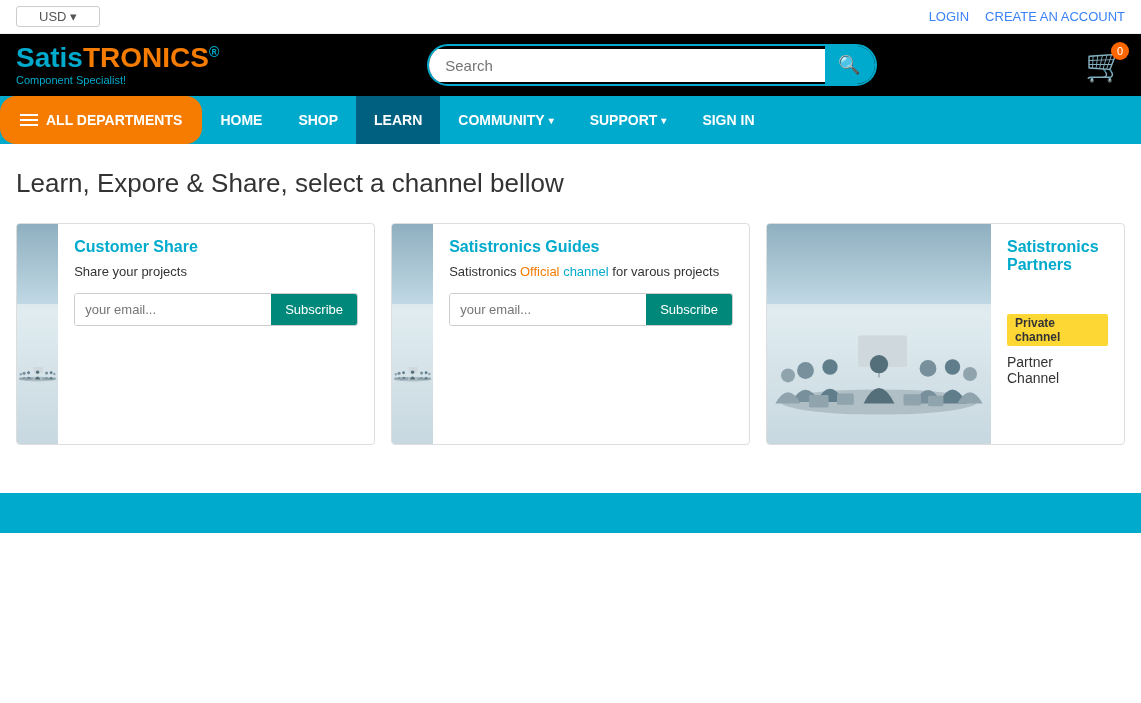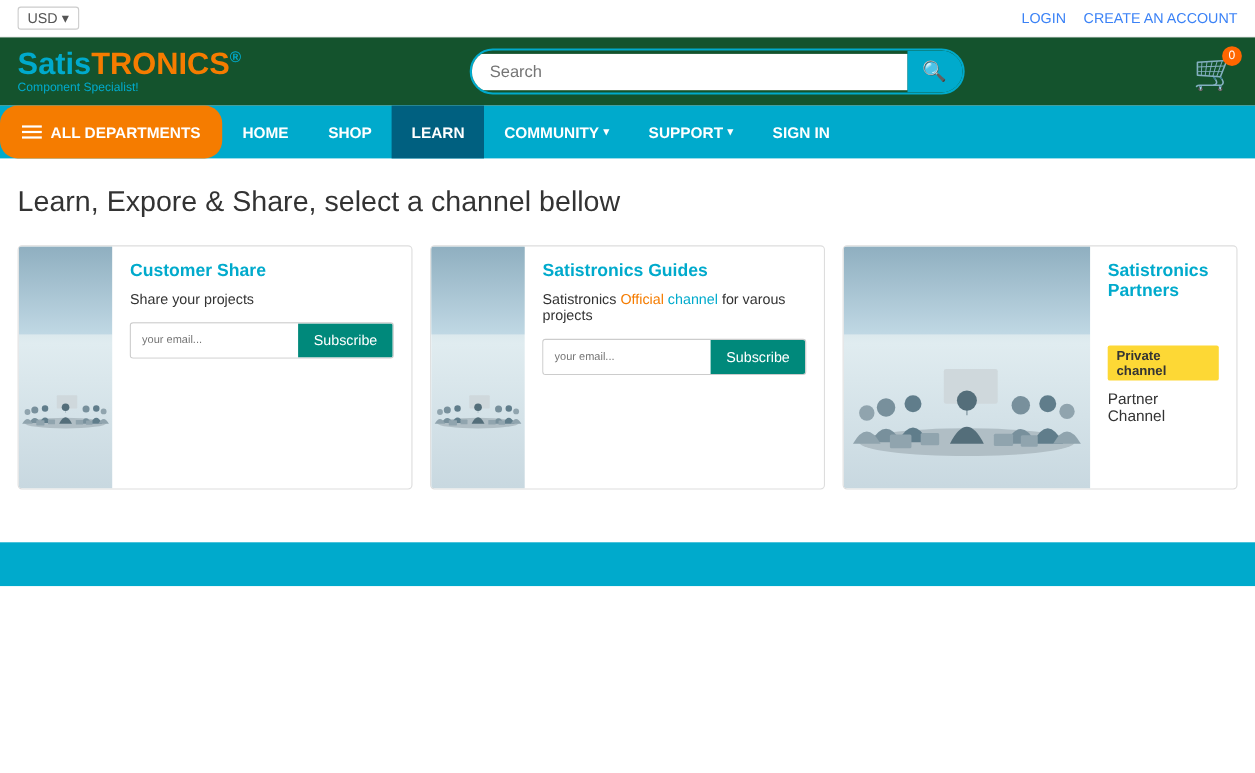--- a/index.html
+++ b/index.html
@@ -22,7 +22,7 @@
       background: none;
       border: 1px solid #ccc;
       border-radius: 3px;
-      padding: 2px 8px;
+      padding: 2px 22px;
       cursor: pointer;
       font-size: 13px;
       color: #555;

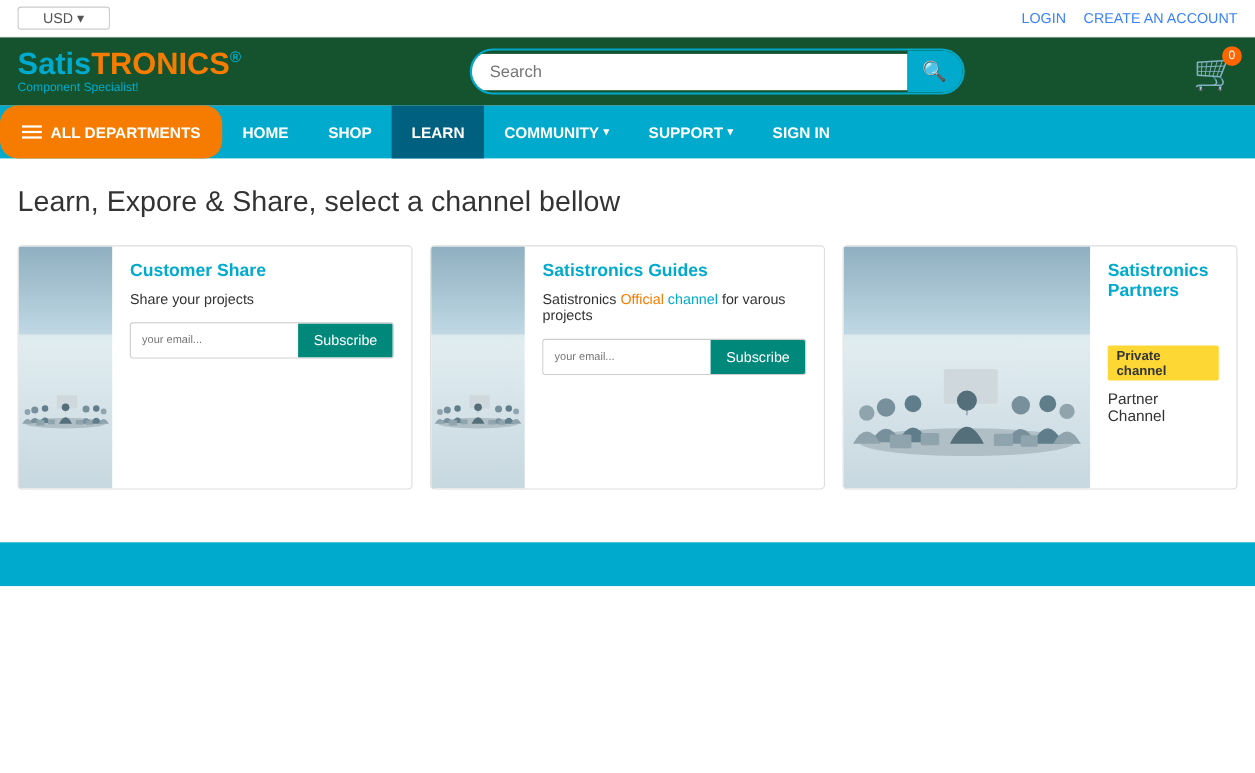--- a/index.html
+++ b/index.html
@@ -34,7 +34,7 @@
       align-items: center;
       justify-content: space-between;
       padding: 10px 16px;
-      background: #14532d;
+      background: #000000;
     }
     .logo-area { display: flex; flex-direction: column; align-items: flex-start; }
     .logo-text { font-size: 28px; font-weight: bold; line-height: 1; }

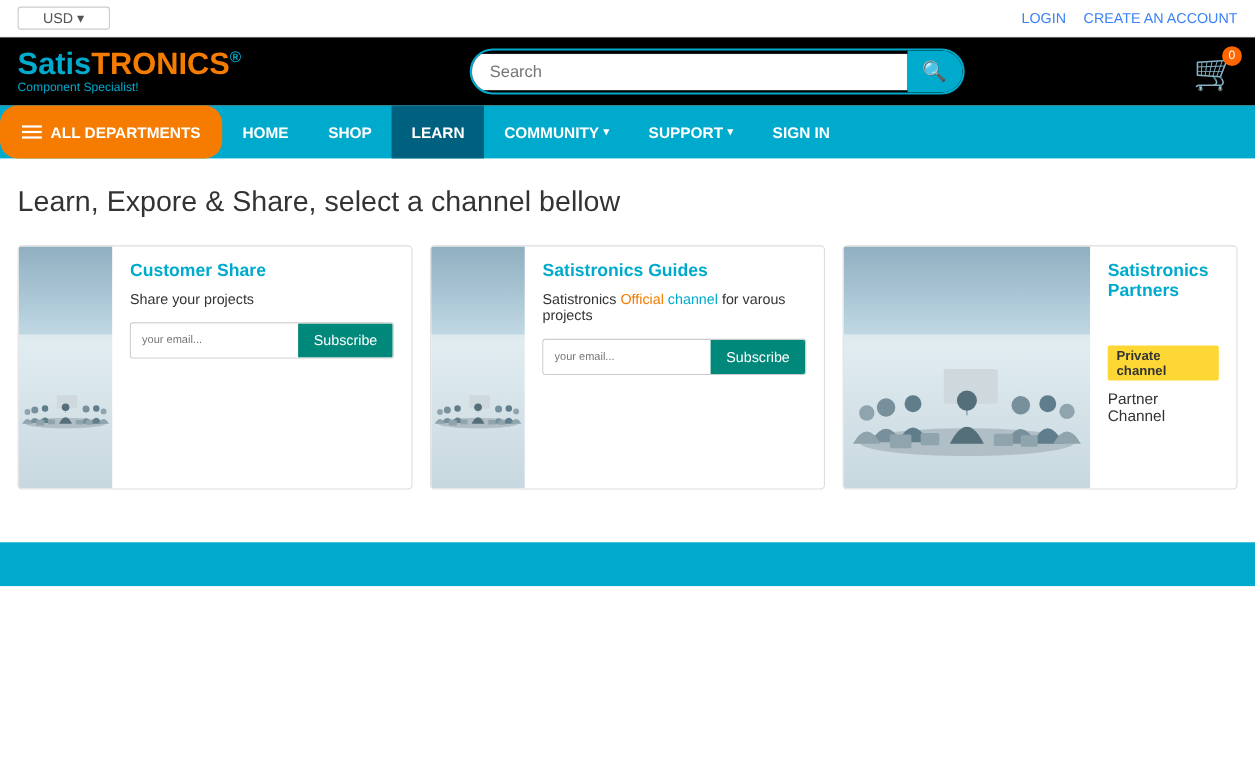--- a/index.html
+++ b/index.html
@@ -197,7 +197,7 @@
       border: none;
       outline: none;
       padding: 8px 10px;
-      font-size: 10px;
+      font-size: 13px;
       color: #a21caf;
     }
     .subscribe-btn {

